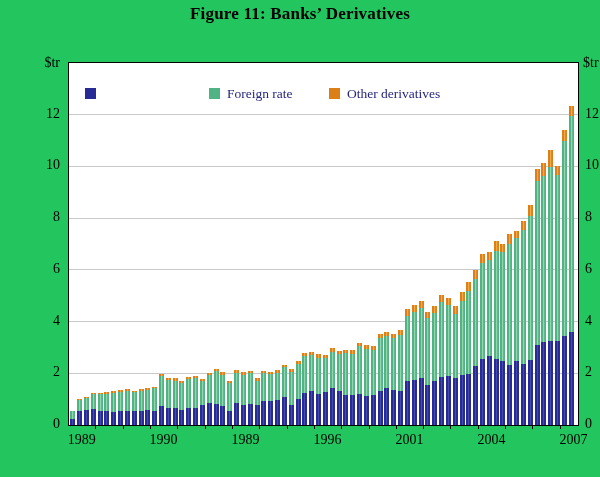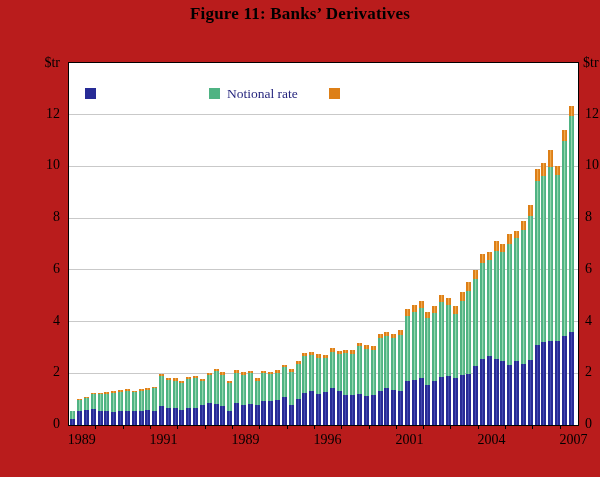--- a/index.html
+++ b/index.html
@@ -4,7 +4,7 @@
 <style>
   html,body{margin:0;padding:0;background:#ffffff;}
   .fig{
-    position:relative;width:600px;height:477px;background:#b91c1c;
+    position:relative;width:600px;height:477px;background:#22c55e;
     font-family:"Liberation Serif","DejaVu Serif",serif;color:#000;
     overflow:hidden;
   }

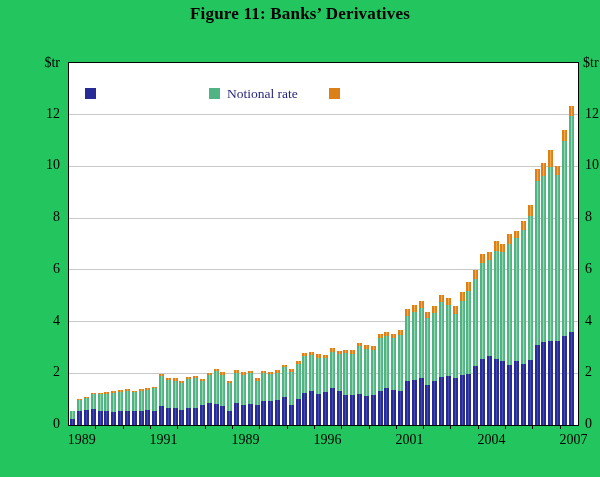--- a/index.html
+++ b/index.html
@@ -457,7 +457,7 @@
       </div>
       <div class="legend-item" style="left:140px">
         <span class="swatch" id="sw1" style="background: rgb(79, 179, 131);"></span>
-        <span class="legend-label">Notional rate</span>
+        <span class="legend-label">Foreign rate</span>
       </div>
       <div class="legend-item" style="left:260px">
         <span class="swatch" id="sw2" style="background: rgb(221, 127, 23);"></span>

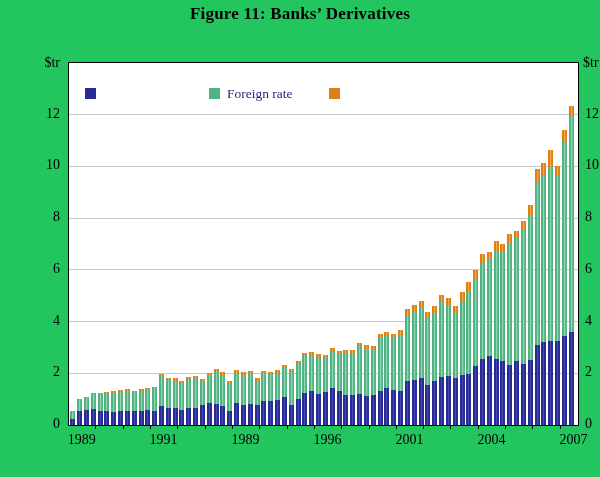--- a/index.html
+++ b/index.html
@@ -461,6 +461,7 @@
       </div>
       <div class="legend-item" style="left:260px">
         <span class="swatch" id="sw2" style="background: rgb(221, 127, 23);"></span>
+        <span class="legend-label">Other derivatives</span>
       </div>
     </div>
   </div>

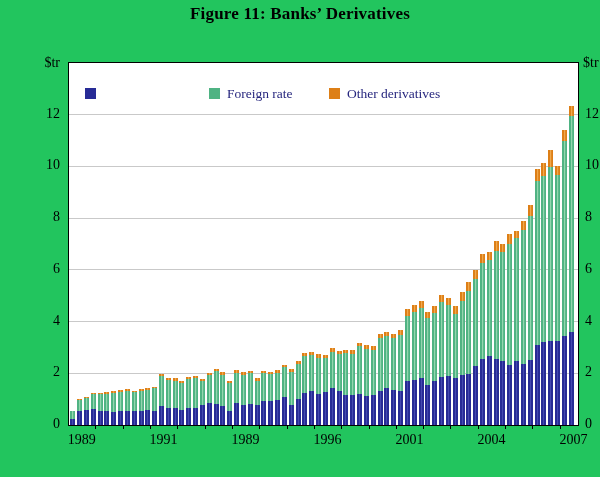--- a/index.html
+++ b/index.html
@@ -502,7 +502,7 @@
       <div class="xtick" style="left: 532.44px;"></div>
       <div class="xtick" style="left: 559.76px;"></div>
       <div class="xlabel" style="left: 81.66px;">1989</div>
-      <div class="xlabel" style="left: 163.62px;">1991</div>
+      <div class="xlabel" style="left: 163.62px;">1990</div>
       <div class="xlabel" style="left: 245.58px;">1989</div>
       <div class="xlabel" style="left: 327.54px;">1996</div>
       <div class="xlabel" style="left: 409.5px;">2001</div>

